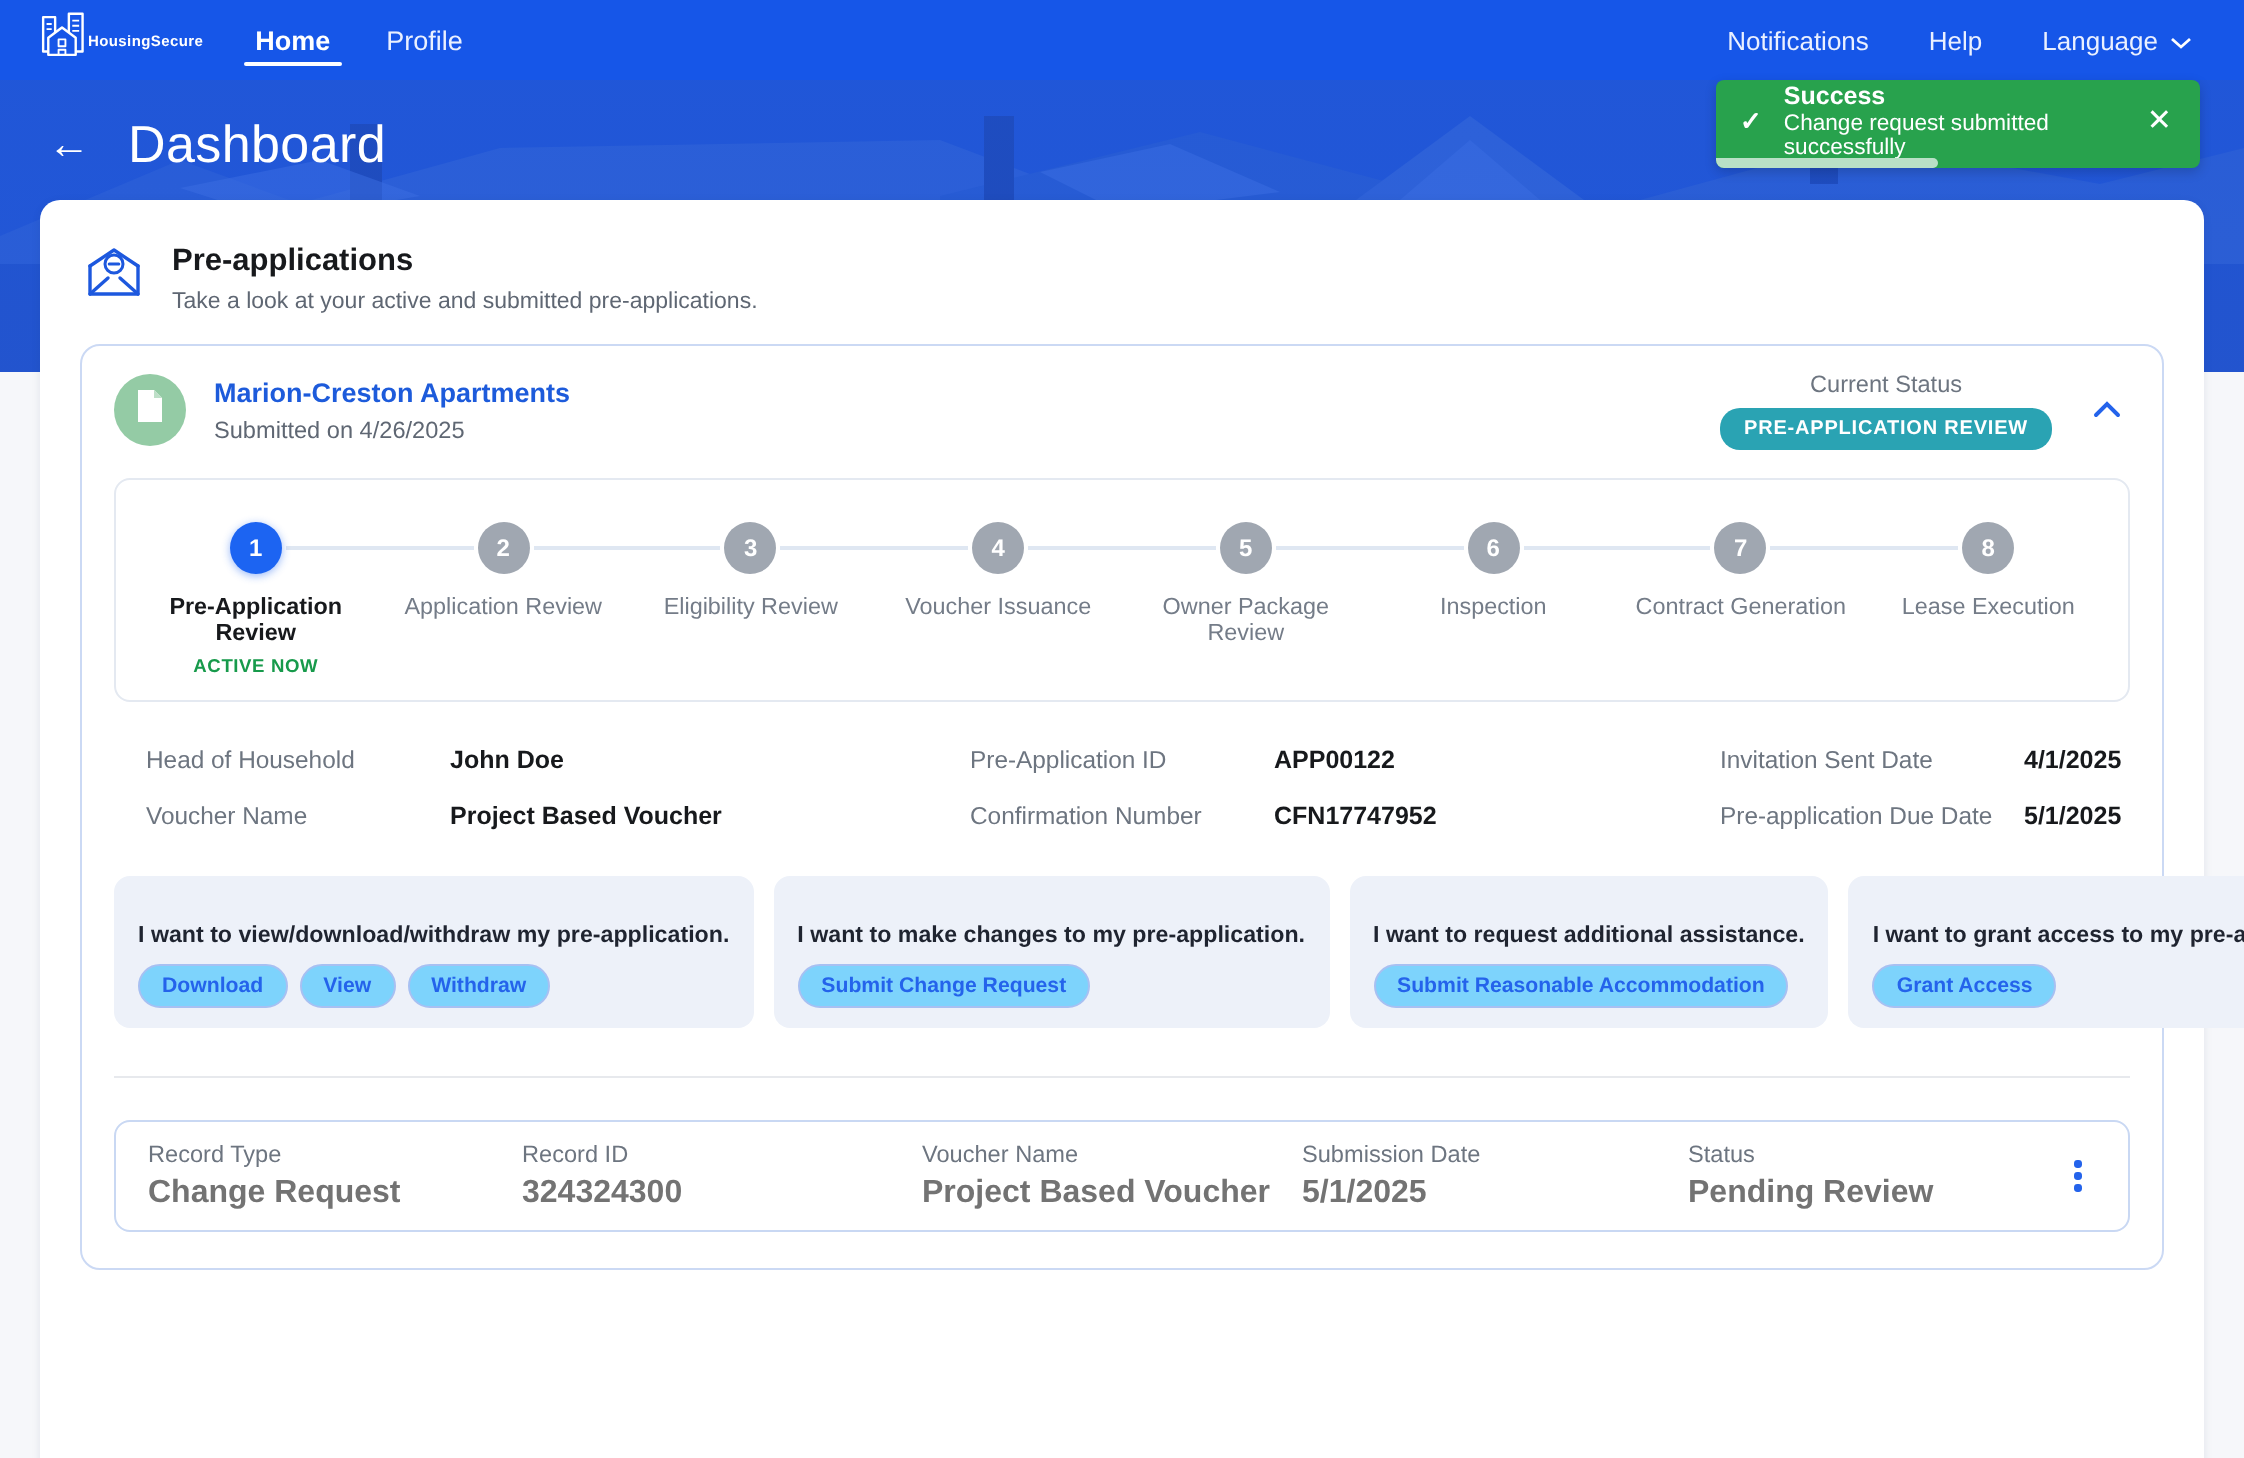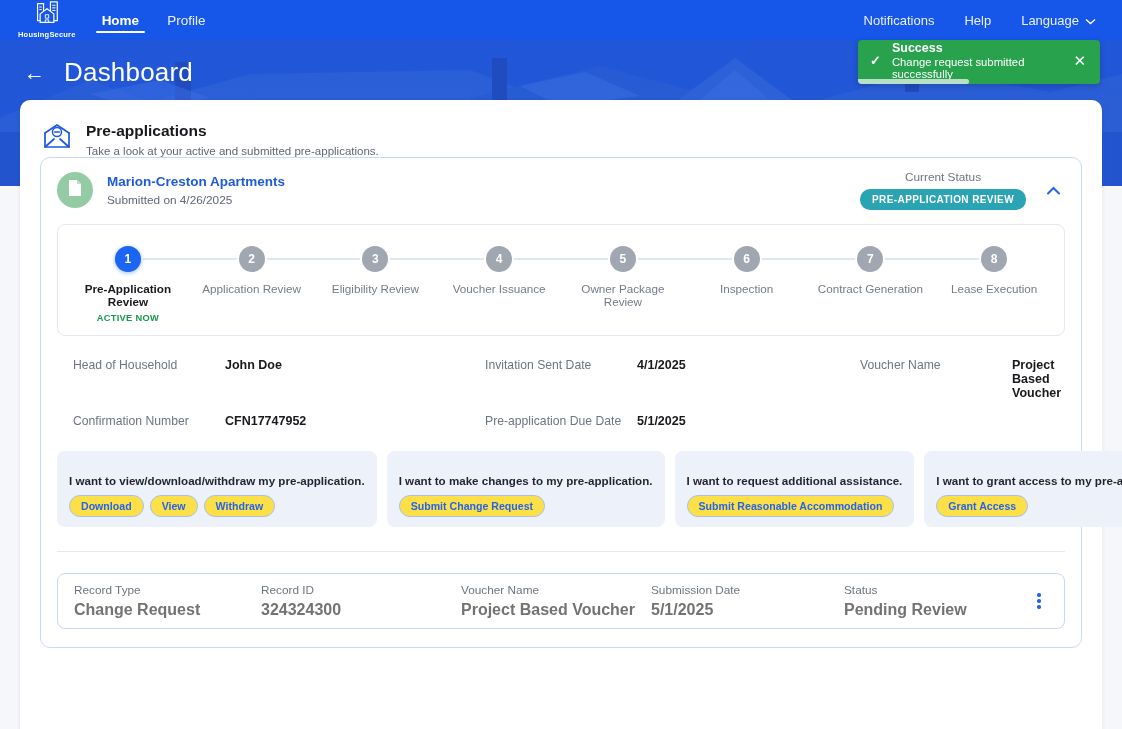--- a/index.html
+++ b/index.html
@@ -18,7 +18,7 @@
     background:#1656E8; display:flex; align-items:center; z-index:6;
     color:#fff;
   }
-  .brand { display:flex; flex-direction:column; align-items:center; margin-left:18px; margin-right:26px; }
+  .brand { display:flex; align-items:center; margin-left:18px; margin-right:26px; }
   .brand-name { font-size:7.5px; font-weight:700; letter-spacing:0.2px; margin-top:1px; }
   .nav-left { display:flex; align-items:center; gap:28px; height:100%; }
   .nav-link { font-size:13.5px; color:#EAF0FF; cursor:pointer; position:relative; height:100%; display:flex; align-items:center; }

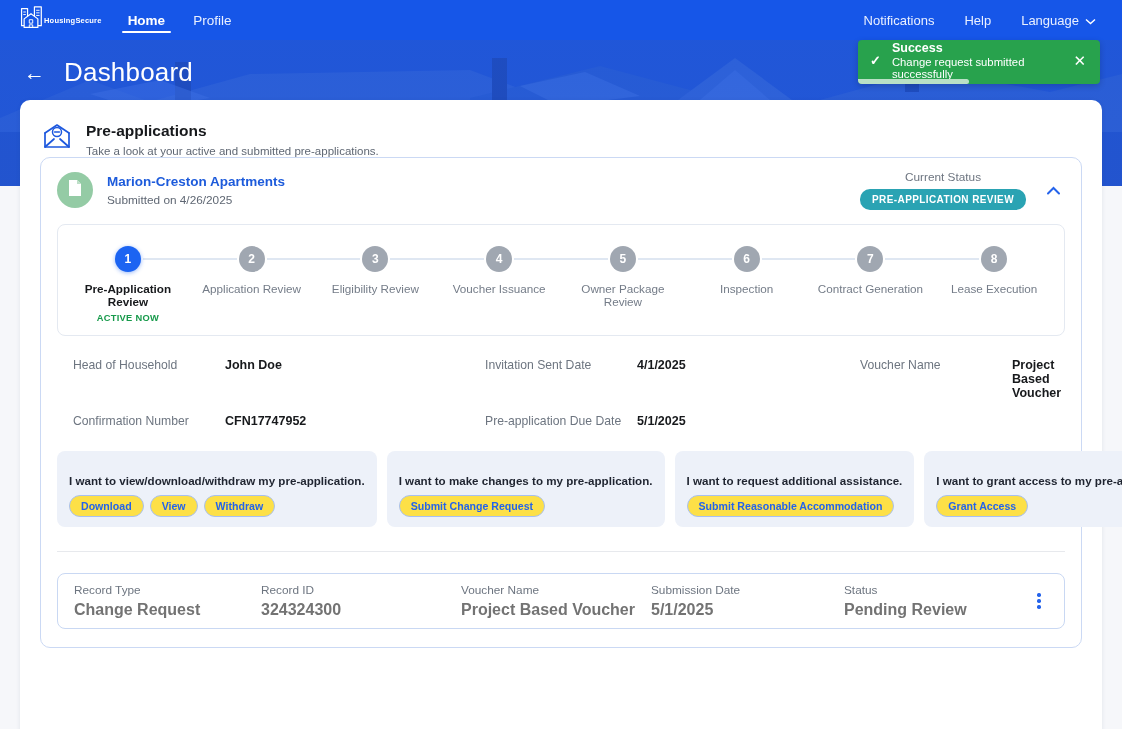--- a/index.html
+++ b/index.html
@@ -61,7 +61,7 @@
   .section-titles .section-sub { font-size:11.5px; color:#5F6773; margin-top:5px; }
 
   
-  .app-card { border:1px solid #CBD9F4; border-radius:10px; padding:12px 16px 18px; }
+  .app-card { margin-top:15px; border:1px solid #CBD9F4; border-radius:10px; padding:12px 16px 18px; }
   .app-head { display:flex; align-items:center; }
   .avatar { width:36px; height:36px; border-radius:50%; background:#94CBA5; display:flex; align-items:center; justify-content:center; flex:0 0 36px; }
   .app-title-wrap { margin-left:14px; }

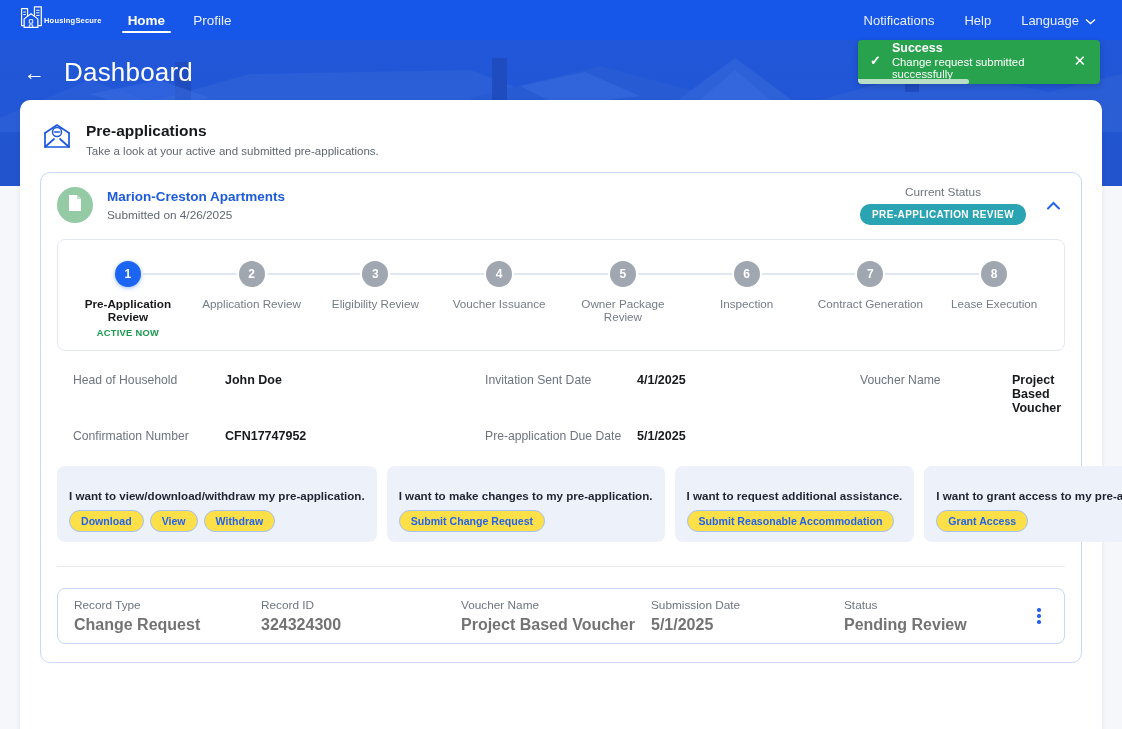--- a/index.html
+++ b/index.html
@@ -299,6 +299,10 @@
         <span class="detail-value">John Doe</span>
       </div>
       <div class="detail">
+        <span class="detail-label">Pre-Application ID</span>
+        <span class="detail-value">APP00122</span>
+      </div>
+      <div class="detail">
         <span class="detail-label">Invitation Sent Date</span>
         <span class="detail-value">4/1/2025</span>
       </div>

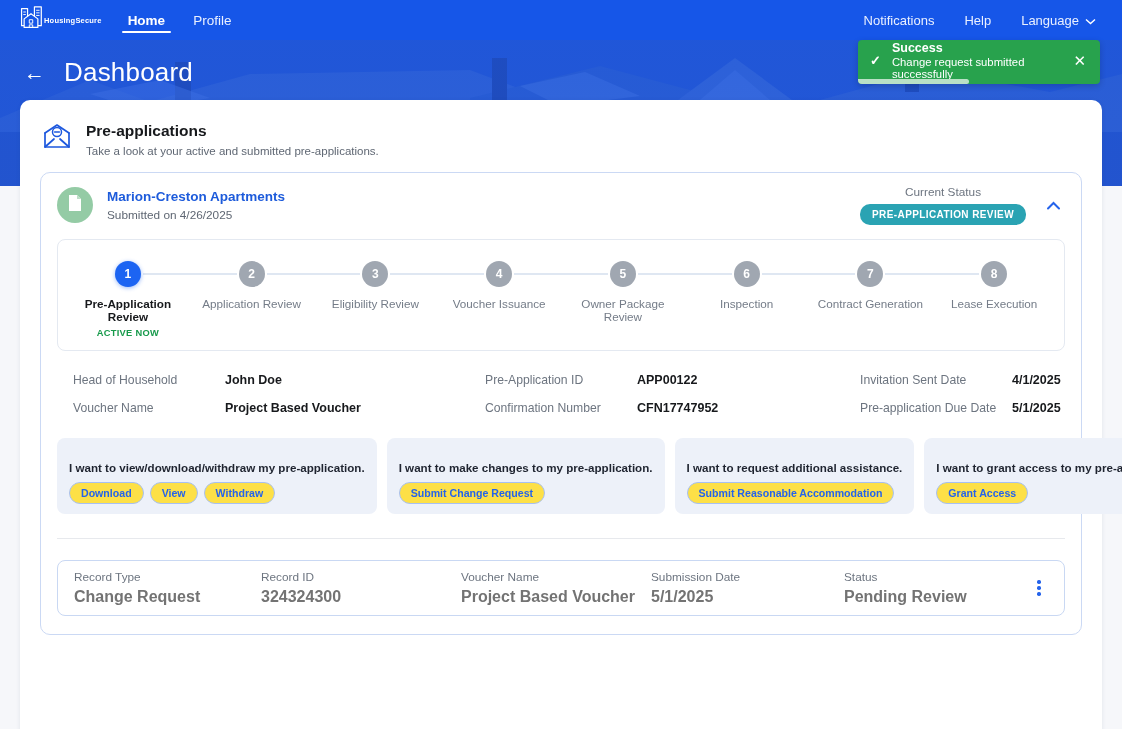--- a/index.html
+++ b/index.html
@@ -99,7 +99,7 @@
   .action-prompt { font-size:11.6px; font-weight:700; color:#1F2430; white-space:nowrap; }
   .action-btns { margin-top:8px; display:flex; gap:6px; }
   .pill-btn {
-    background:#fde047; border:1px solid #A7C0F2; color:#2463EB;
+    background:#7dd3fc; border:1px solid #A7C0F2; color:#2463EB;
     font-family:"Liberation Sans", sans-serif;
     font-size:10.6px; font-weight:700; padding:4px 11px; border-radius:999px; cursor:pointer; white-space:nowrap;
   }

